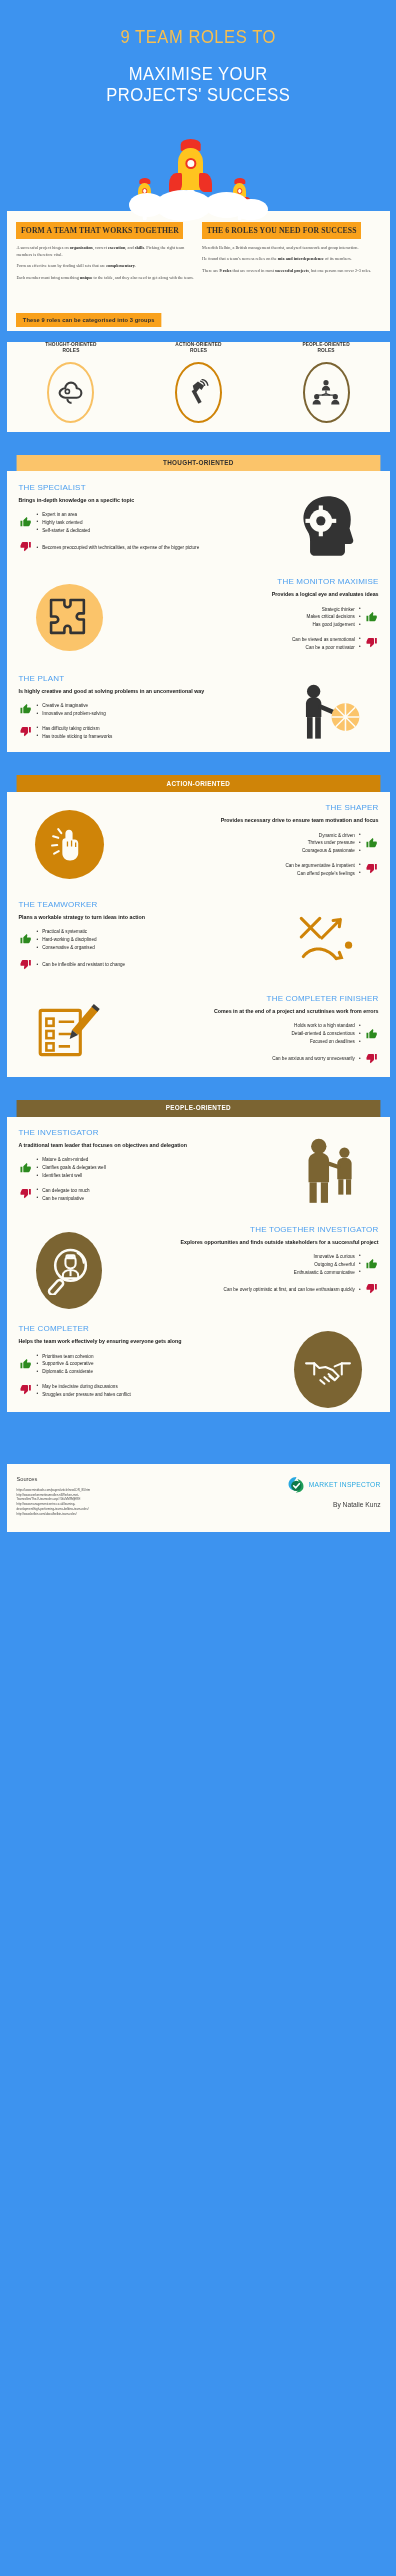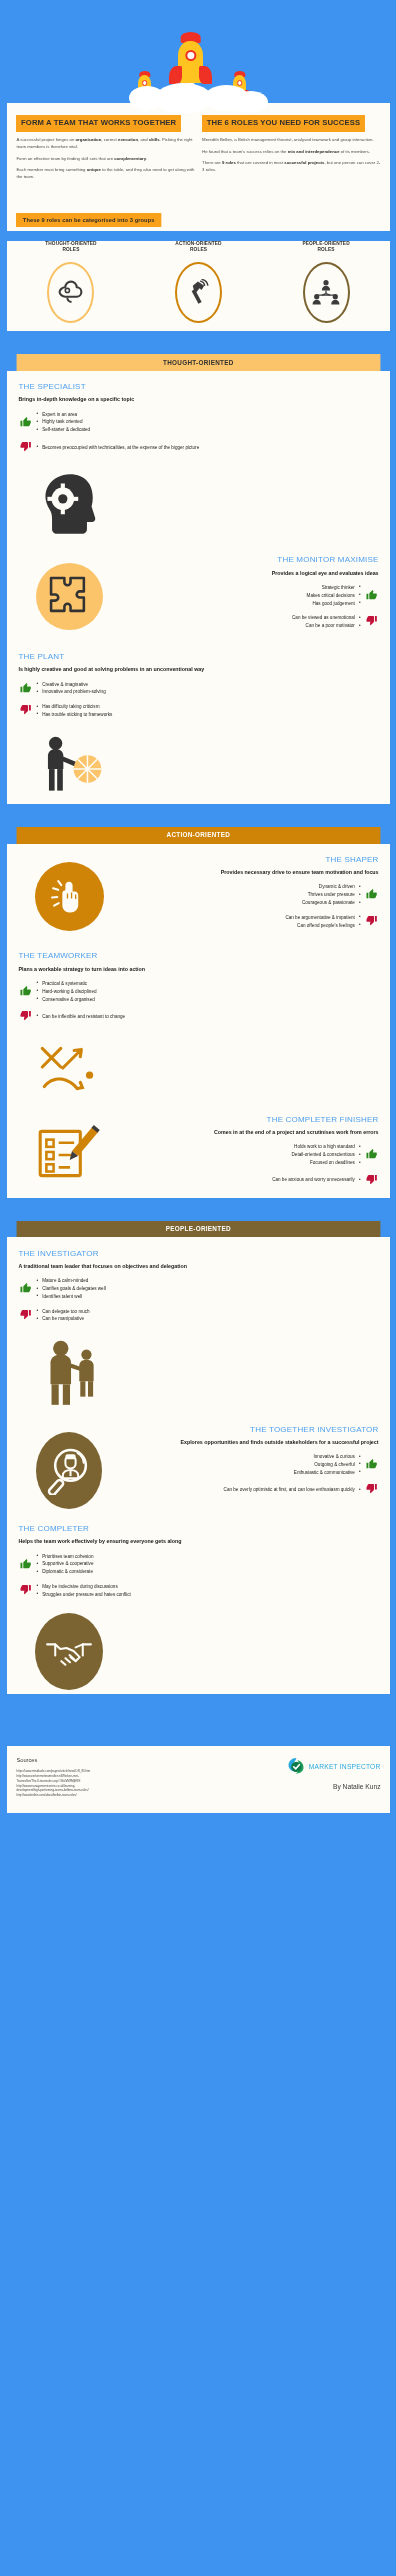--- a/index.html
+++ b/index.html
@@ -210,6 +210,13 @@
 
 <div class="page">
 
+  <div class="hero">
+    <div class="hero-line1">9 TEAM ROLES TO</div>
+    <div class="hero-line2">
+      <div>MAXIMISE YOUR</div>
+      <div>PROJECTS' SUCCESS</div>
+    </div>
+  </div>
 
   <div class="rockets">
 

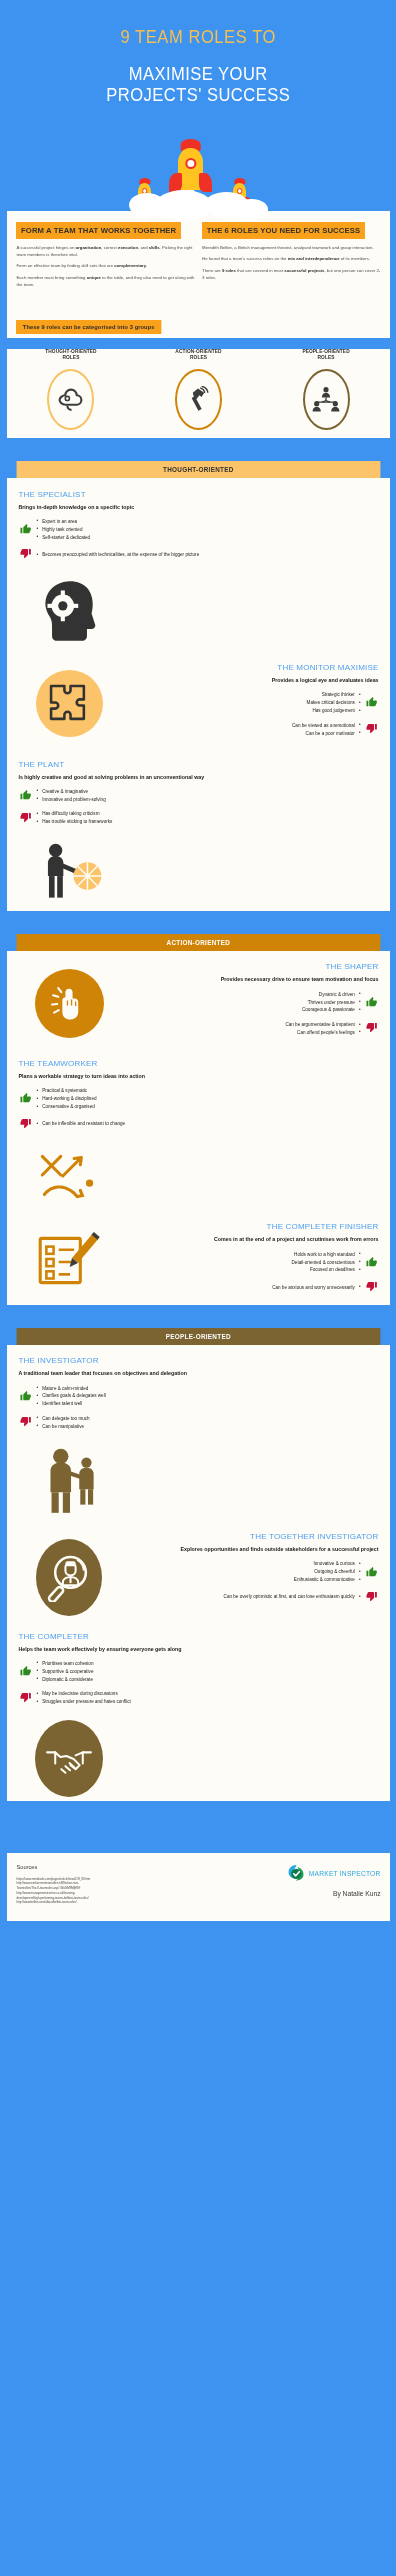--- a/index.html
+++ b/index.html
@@ -83,7 +83,7 @@
   }
   .panel.pad { padding: 11.3px 9.3px 13.4px; }
 
-  .intro-row { display: flex; gap: 7.2px; }
+  .intro-row { display: flex; gap: 7.2px; font-family: Liberation Serif, serif; }
   .intro-col { flex: 1; }
   .tag-orange {
     display: inline-block;

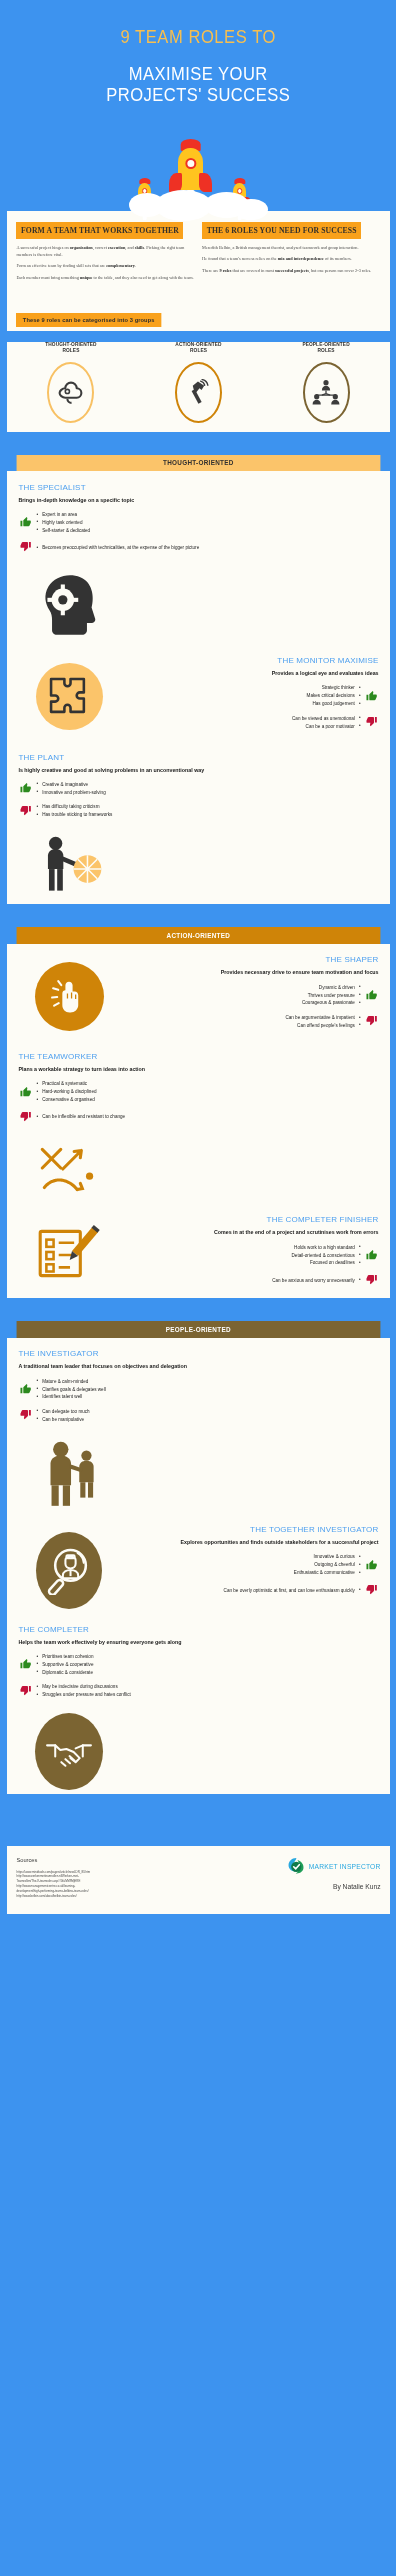--- a/index.html
+++ b/index.html
@@ -154,7 +154,6 @@
   .role {
     display: flex; align-items: flex-start;
     padding: 11.3px 8.2px 4.1px;
-    flex-direction: column;
   }
   .role.rev { flex-direction: row-reverse; }
   .role-art {

